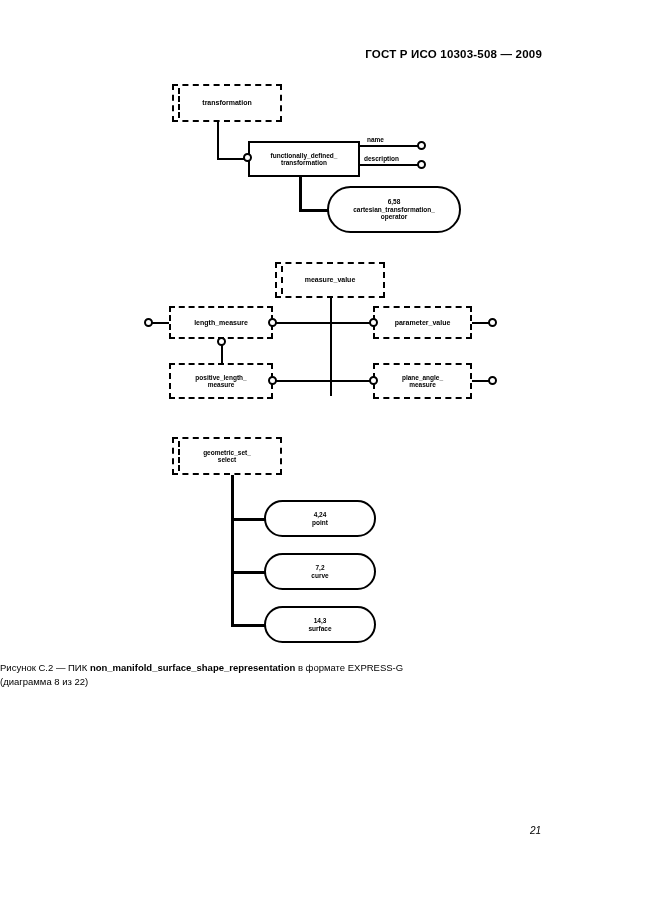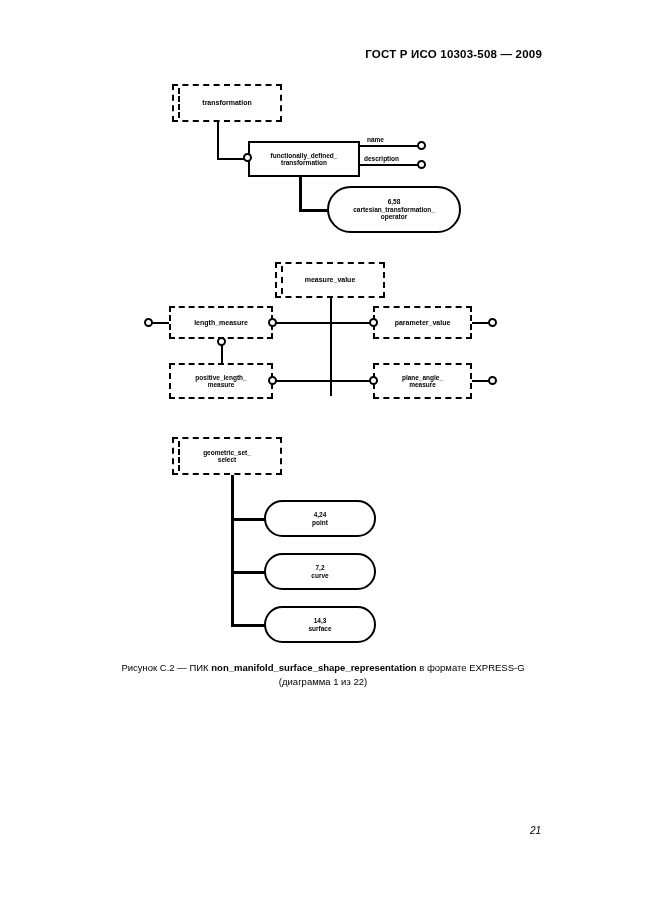--- a/index.html
+++ b/index.html
@@ -134,7 +134,7 @@
     left: 0;
     top: 661px;
     width: 646px;
-    text-align: center;
+    text-align: left;
     font-size: 9.5px;
     line-height: 1.45;
   }

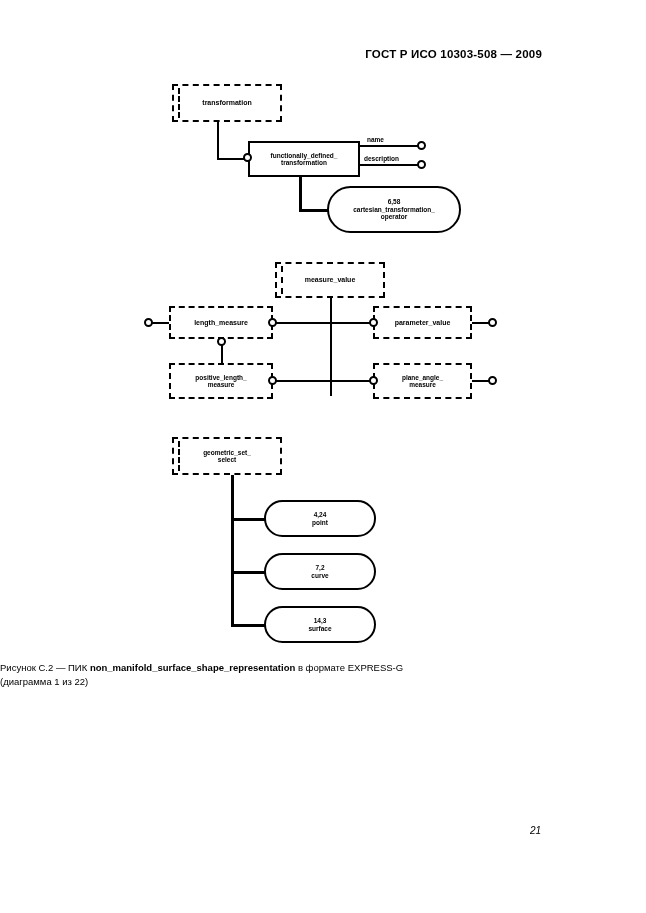--- a/index.html
+++ b/index.html
@@ -264,7 +264,7 @@
     <div>
       <span>Рисунок С.2 — ПИК </span><span class="bold">non_manifold_surface_shape_representation</span><span> в формате EXPRESS-G</span>
     </div>
-    <div>(диаграмма 1 из 22)</div>
+    <div>(диаграмма 8 из 22)</div>
   </div>
 
   <div id="page-number">21</div>

